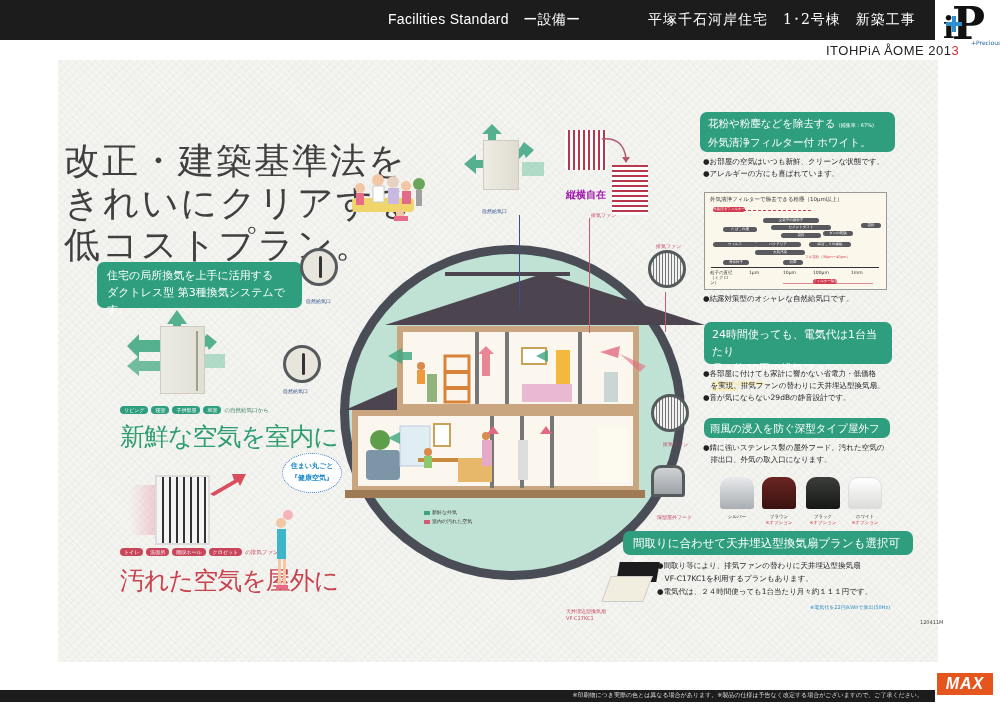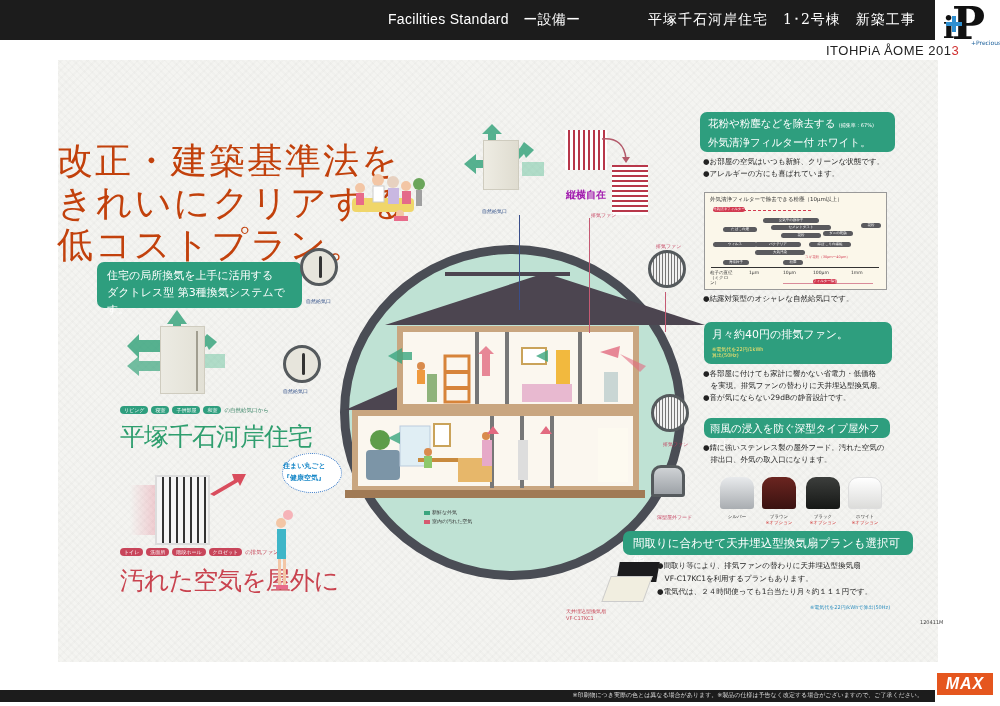--- a/index.html
+++ b/index.html
@@ -57,7 +57,7 @@
   }
 
   .headline {
-    position: absolute; left: 57px; top: 140px; color: #c2410c;
+    position: absolute; left: 64px; top: 140px; color: #404040;
     font-size: 36px; line-height: 42px; letter-spacing: 2px; font-weight: normal;
   }
   .headline div { white-space: nowrap; }

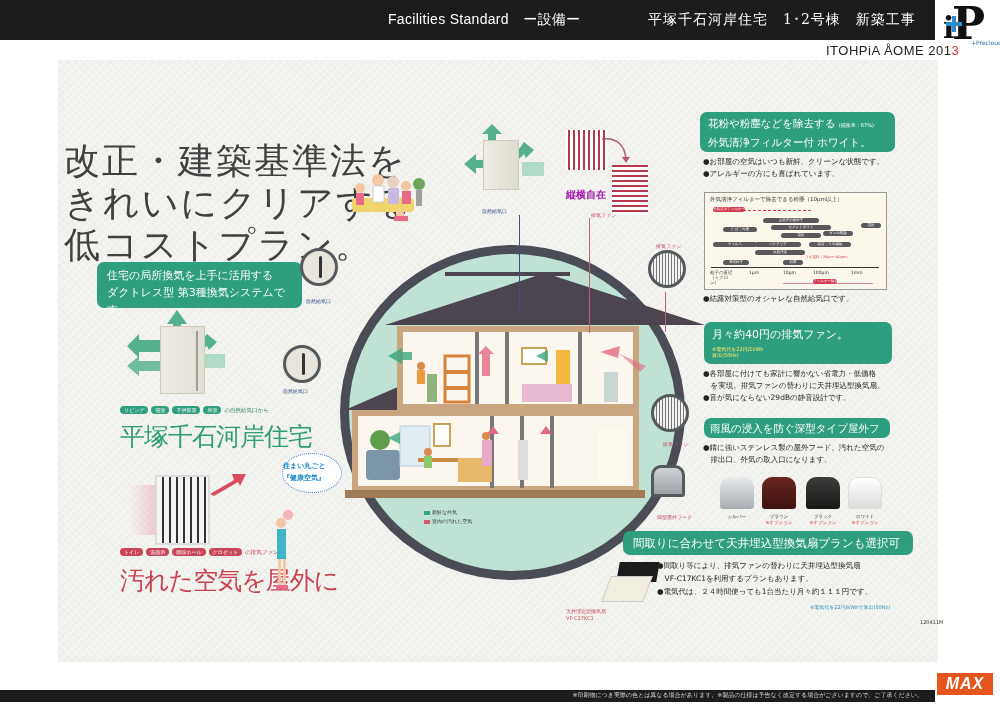--- a/index.html
+++ b/index.html
@@ -458,6 +458,7 @@
 </div>
 
 <div class="green-box box-r2">
+  <div>24時間使っても、電気代は1台当たり</div>
   <div><span>月々約40円の排気ファン。</span> <span class="small"><span>※電気代を22円/1kWh</span><br><span>算出(50Hz)</span></span></div>
 </div>
 <div class="bullets b3">

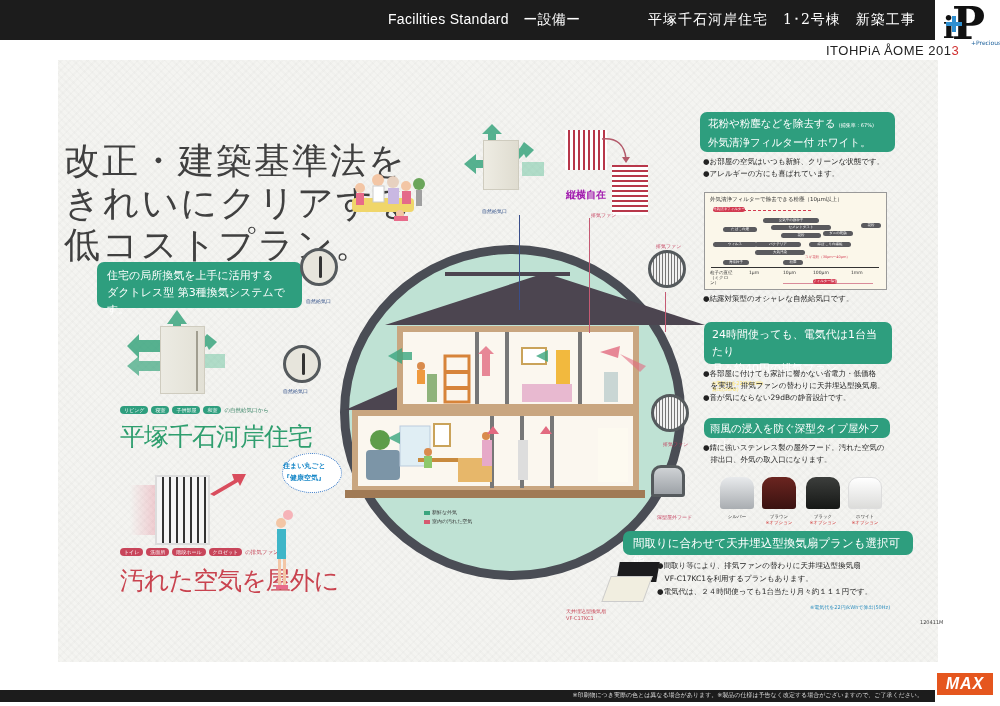--- a/index.html
+++ b/index.html
@@ -300,7 +300,7 @@
   <span class="tag">和室</span>
   <span>の自然給気口から</span>
 </div>
-<div class="big-green">平塚千石河岸住宅</div>
+<div class="big-green">新鮮な空気を室内に</div>
 
 <div class="fan-glow"></div>
 <div class="fan-product"></div>

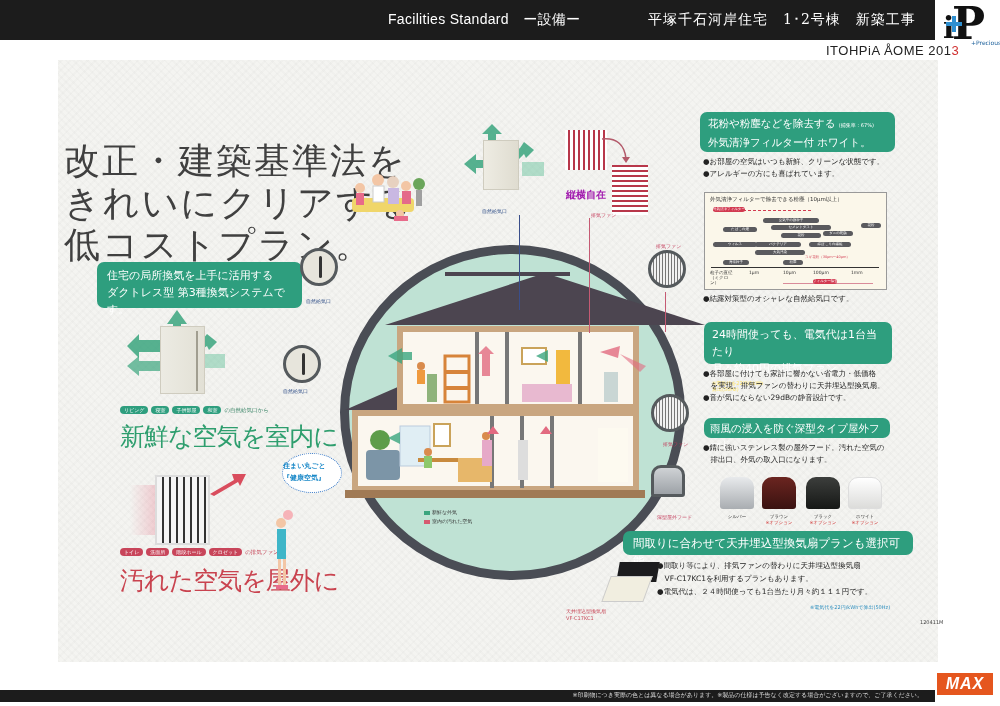--- a/index.html
+++ b/index.html
@@ -149,7 +149,7 @@
   .thought {
     position: absolute; left: 282px; top: 453px; width: 60px; height: 40px;
     border: 1.5px dotted #3a7bc8; border-radius: 50%; background: #fff;
-    text-align: left; font-size: 7px; color: #1b89c8; font-weight: bold; padding-top: 6px; line-height: 12px;
+    text-align: center; font-size: 7px; color: #1b89c8; font-weight: bold; padding-top: 6px; line-height: 12px;
   }
   .girl { position:absolute; left: 272px; top: 505px; width: 22px; height: 90px; }
 

